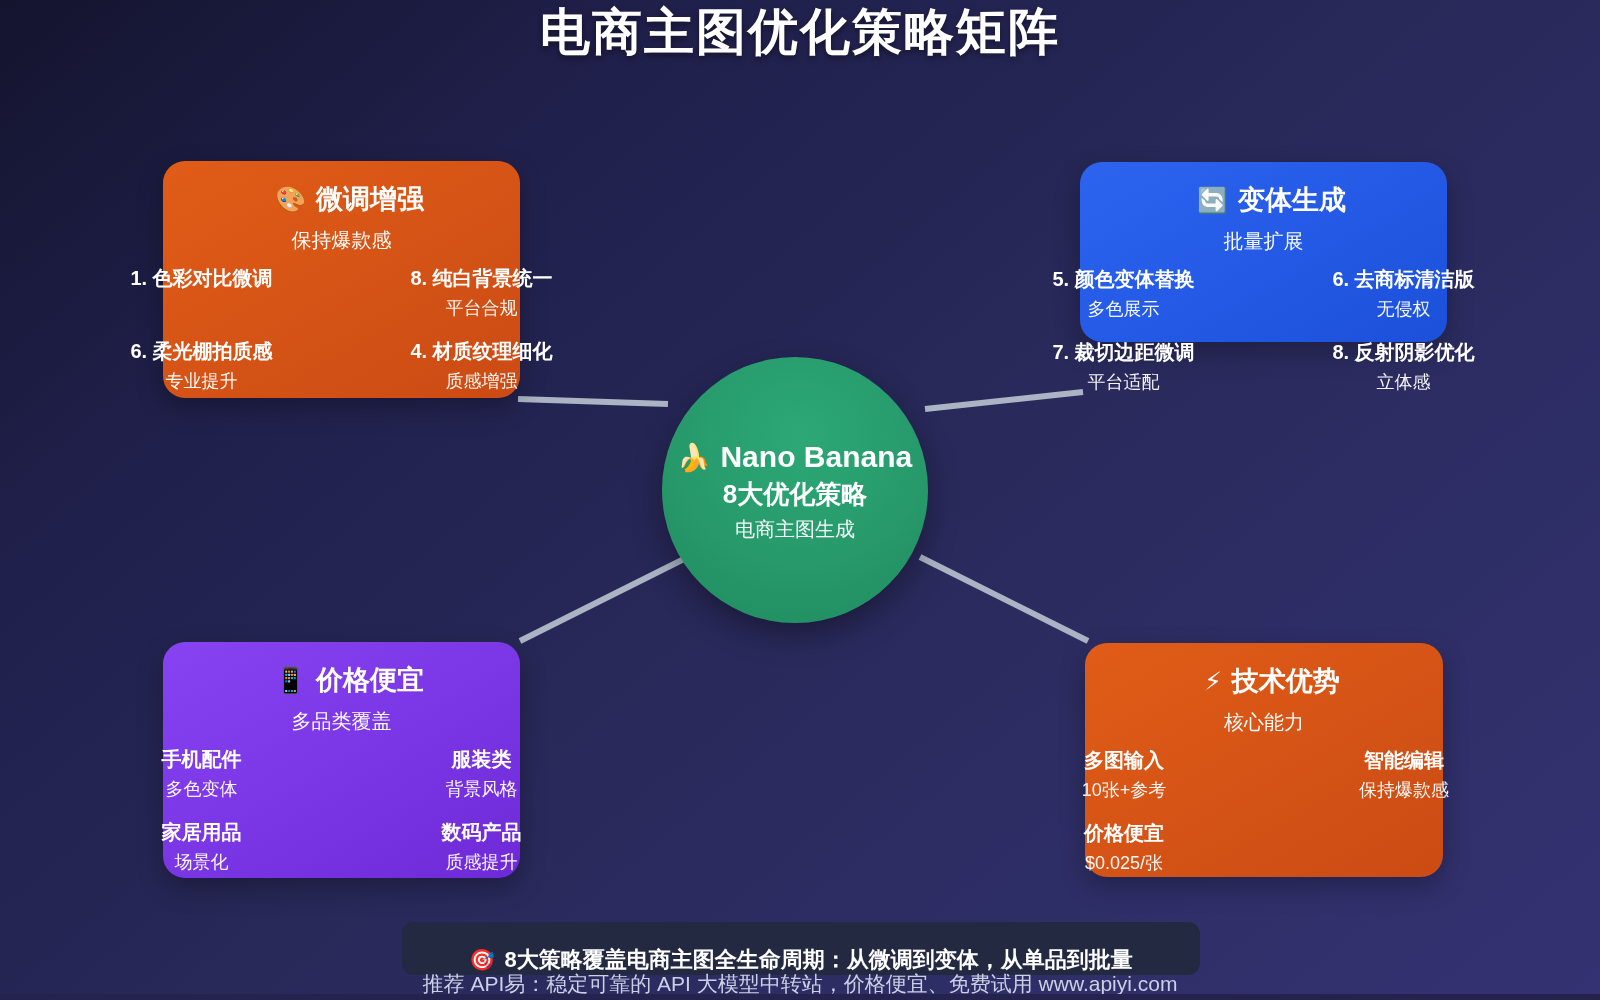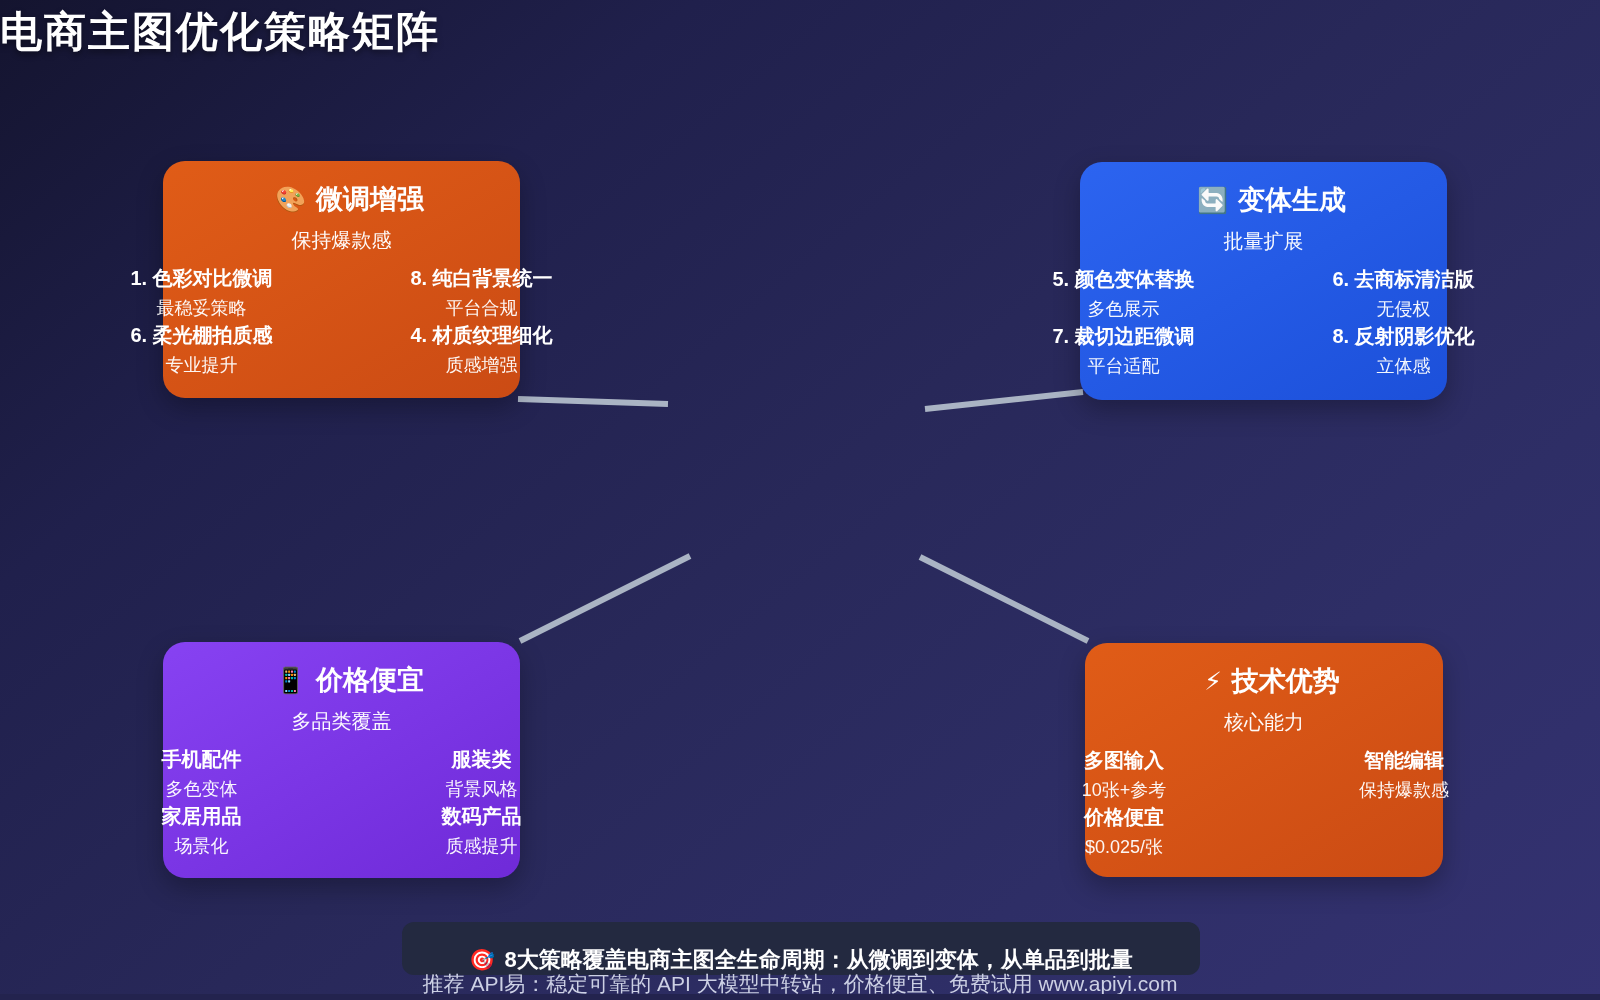--- a/index.html
+++ b/index.html
@@ -13,8 +13,8 @@
   }
 
   .page-title {
-    position:absolute; top:0; left:0; right:0; 
-    font-size:42px; font-weight:bold; line-height:64px; letter-spacing:2px;
+    position:absolute; top:0; left:0; right:0; text-align:center;
+    font-size:50px; font-weight:bold; line-height:64px; letter-spacing:2px;
     color:#ffffff; text-shadow:0 3px 6px rgba(0,0,0,0.45);
   }
 

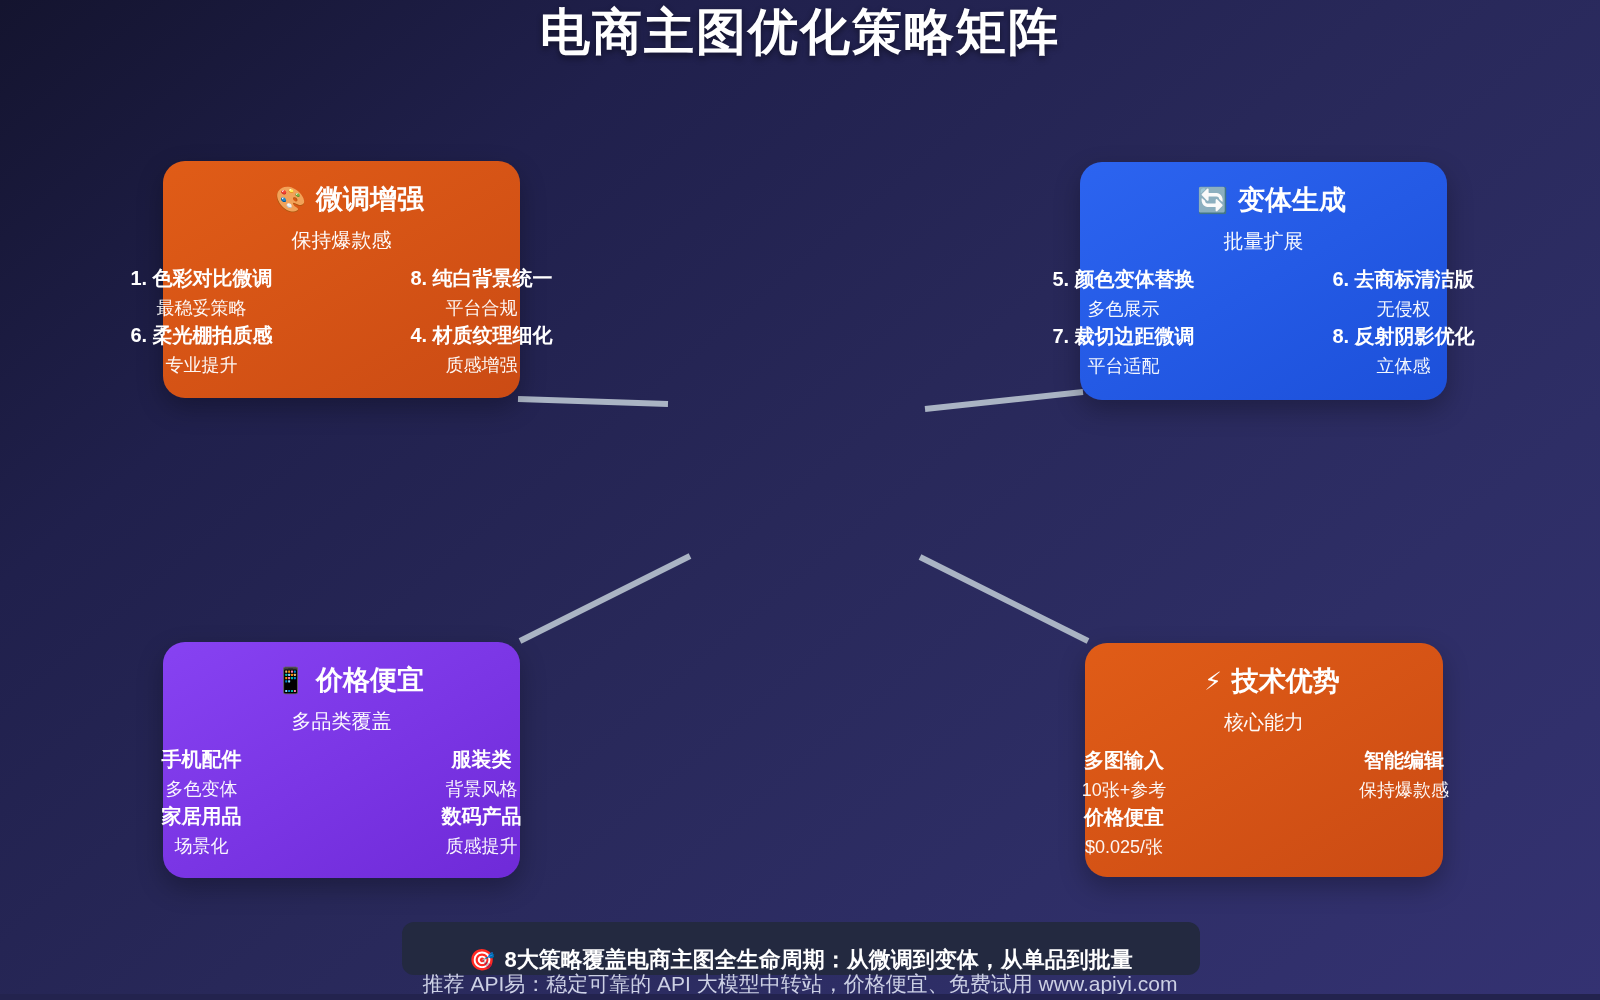--- a/index.html
+++ b/index.html
@@ -24,7 +24,7 @@
   .card { position:absolute; border-radius:22px; box-shadow:0 10px 26px rgba(0,0,0,0.28); }
   .card-tl { left:163px; top:161px; width:357px; height:237px;
              background:linear-gradient(150deg,#e05c17 0%,#cb4b14 100%); }
-  .card-tr { left:1080px; top:162px; width:367px; height:238px;
+  .card-tr { left:1080px; top:162px; width:367px; height:180px;
              background:linear-gradient(150deg,#2c64f0 0%,#1c50da 100%); }
   .card-bl { left:163px; top:642px; width:357px; height:236px;
              background:linear-gradient(150deg,#8742f2 0%,#6f2ad8 100%); }

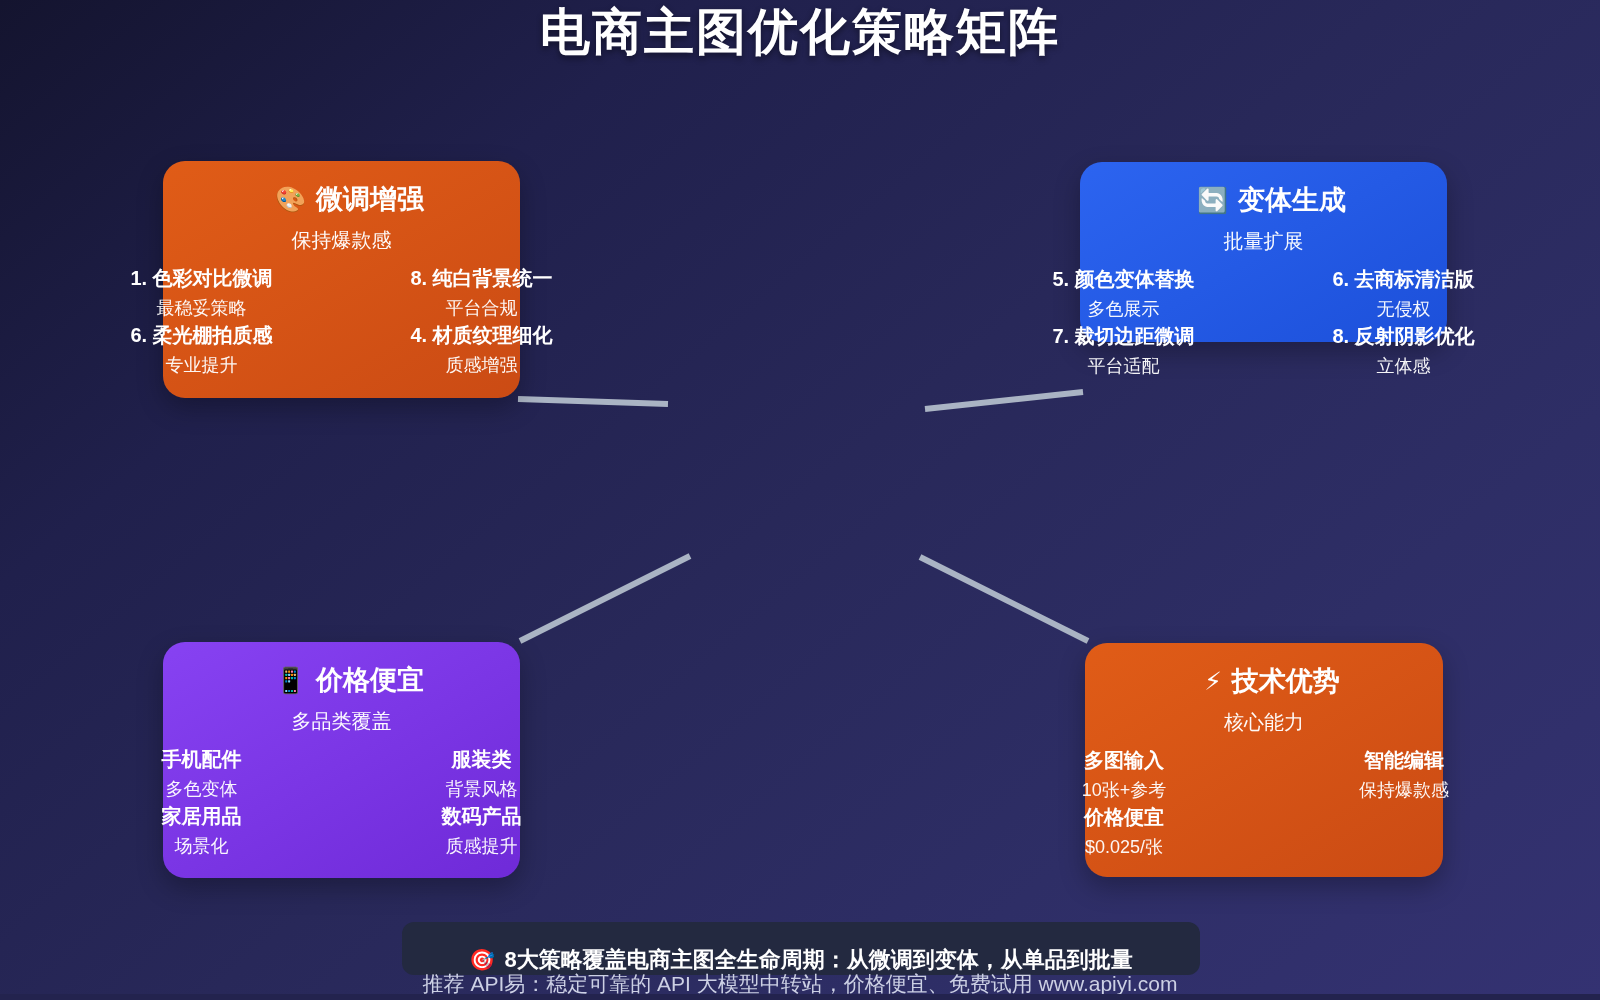--- a/index.html
+++ b/index.html
@@ -42,7 +42,7 @@
   }
   .card-items {
     position:absolute; top:104px; left:50%; transform:translateX(-50%);
-    width:560px; display:grid; grid-template-columns:1fr 1fr; row-gap:2px;
+    width:560px; display:grid; grid-template-columns:1fr 1fr; row-gap:18px;
   }
   .item { text-align:center; }
   .item-label { font-size:20px; font-weight:bold; line-height:27px; white-space:nowrap; }

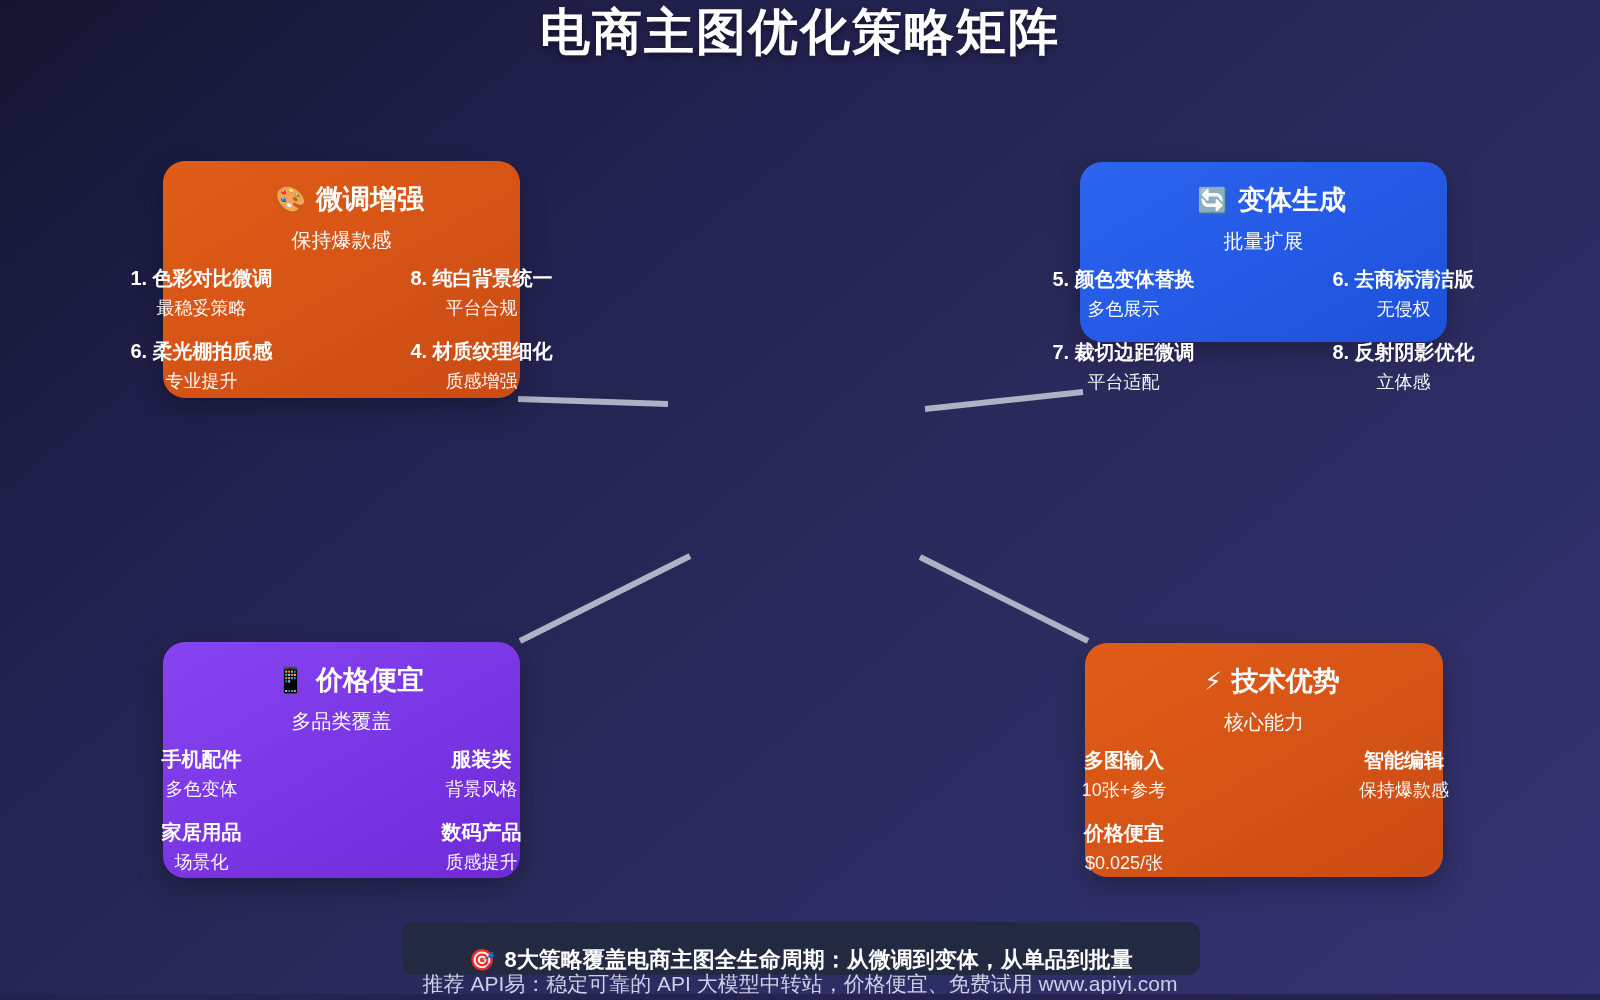--- a/index.html
+++ b/index.html
@@ -102,7 +102,6 @@
     <div class="card-items">
       <div class="item">
         <div class="item-label">1. 色彩对比微调</div>
-        <div class="item-sub">最稳妥策略</div>
       </div>
       <div class="item">
         <div class="item-label">8. 纯白背景统一</div>

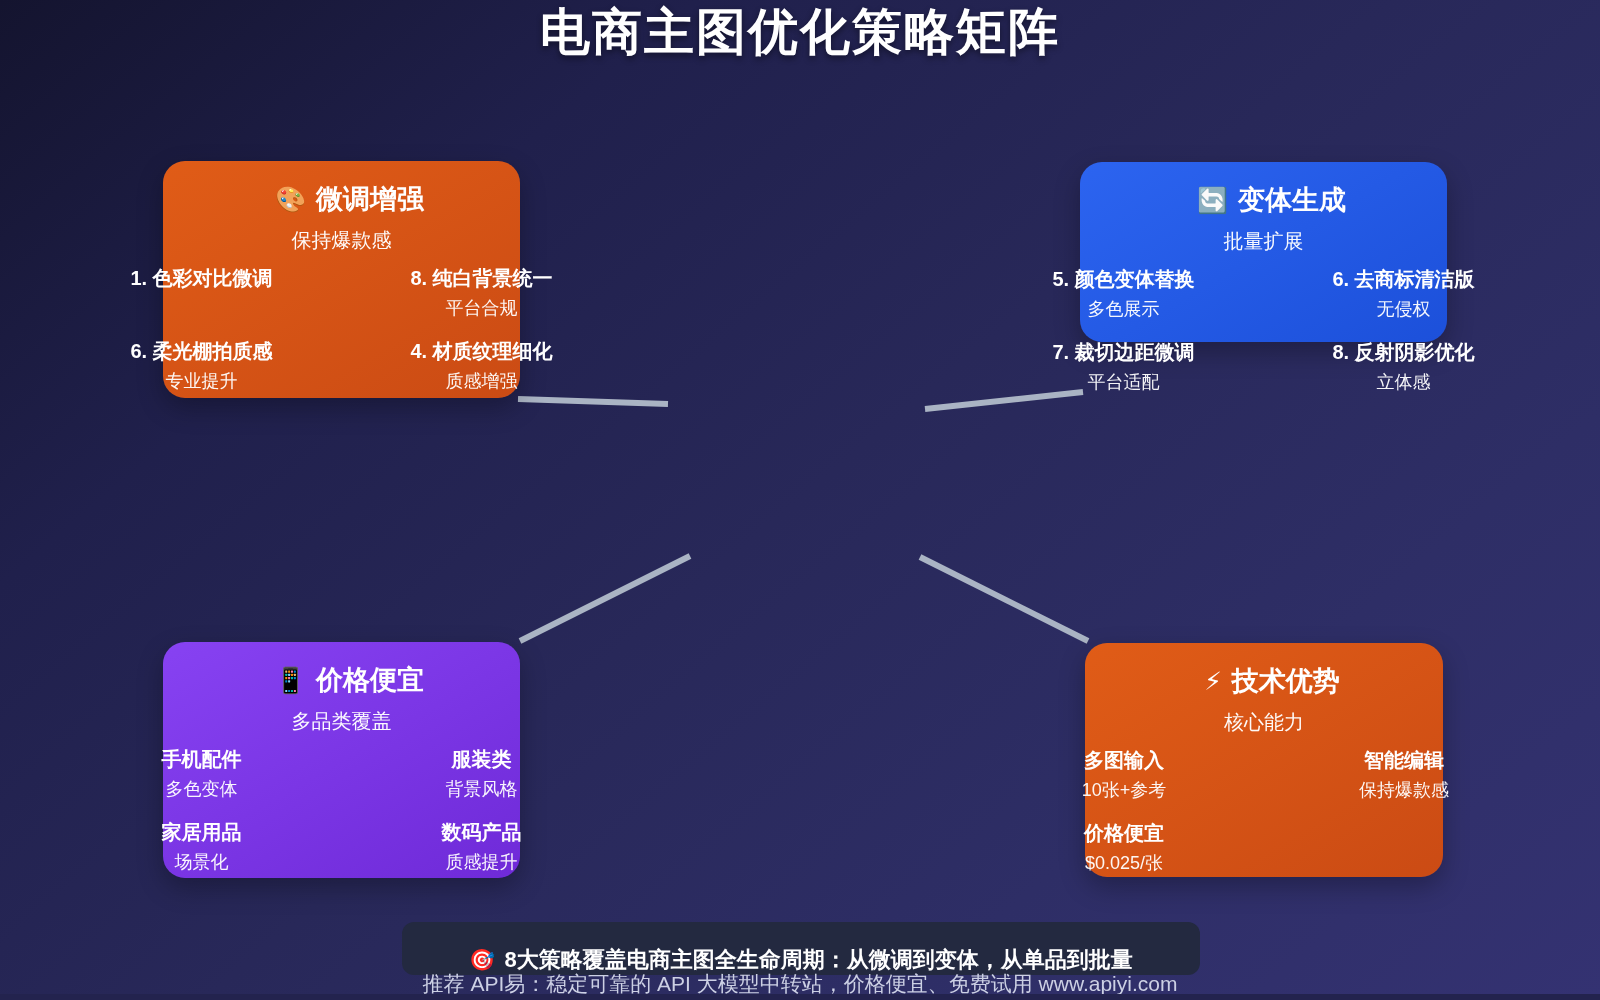--- a/index.html
+++ b/index.html
@@ -189,6 +189,13 @@
     </div>
   </section>
 
+  <div class="center-node">
+    <div class="center-title">
+      <span class="emoji">🍌</span><span>Nano Banana</span>
+    </div>
+    <div class="center-sub">8大优化策略</div>
+    <div class="center-caption">电商主图生成</div>
+  </div>
 
   <div class="footer-box">
     <div class="footer-headline">

